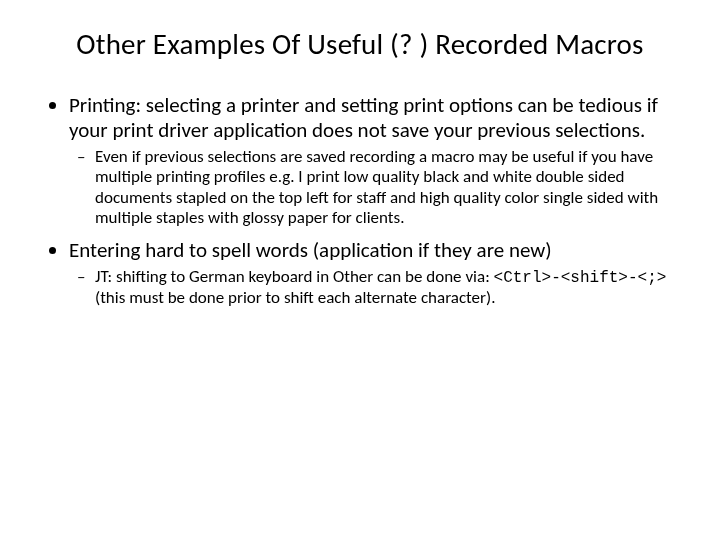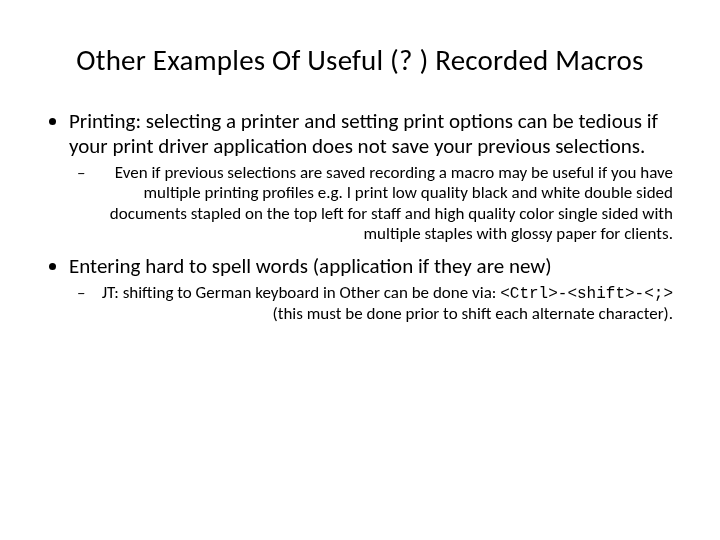--- a/index.html
+++ b/index.html
@@ -19,7 +19,7 @@
     padding: 28px 40px 40px 40px;
   }
   h1.title {
-    margin: 16px 0 32px 0;
+    margin: 0 0 32px 0;
     font-size: 29px;
     font-weight: 400;
     text-align: center;

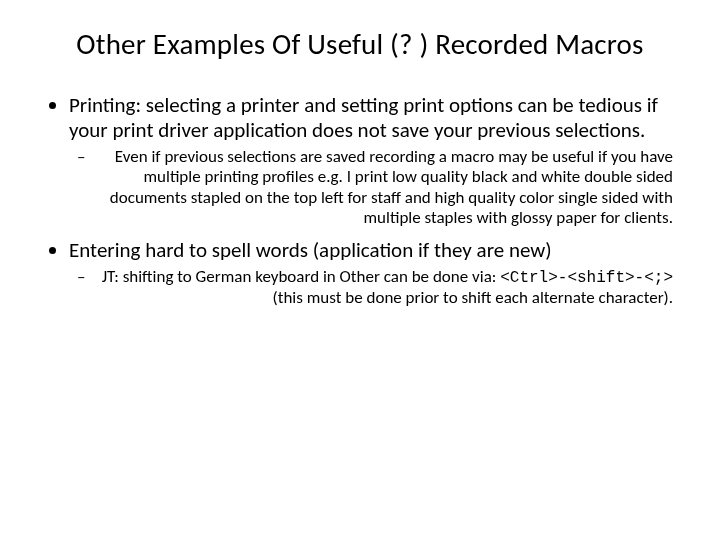--- a/index.html
+++ b/index.html
@@ -47,7 +47,6 @@
     line-height: 1.2;
     margin-bottom: 3px;
     position: relative;
-    text-align: right;
   }
   ul.level2 > li::before {
     content: "–";

